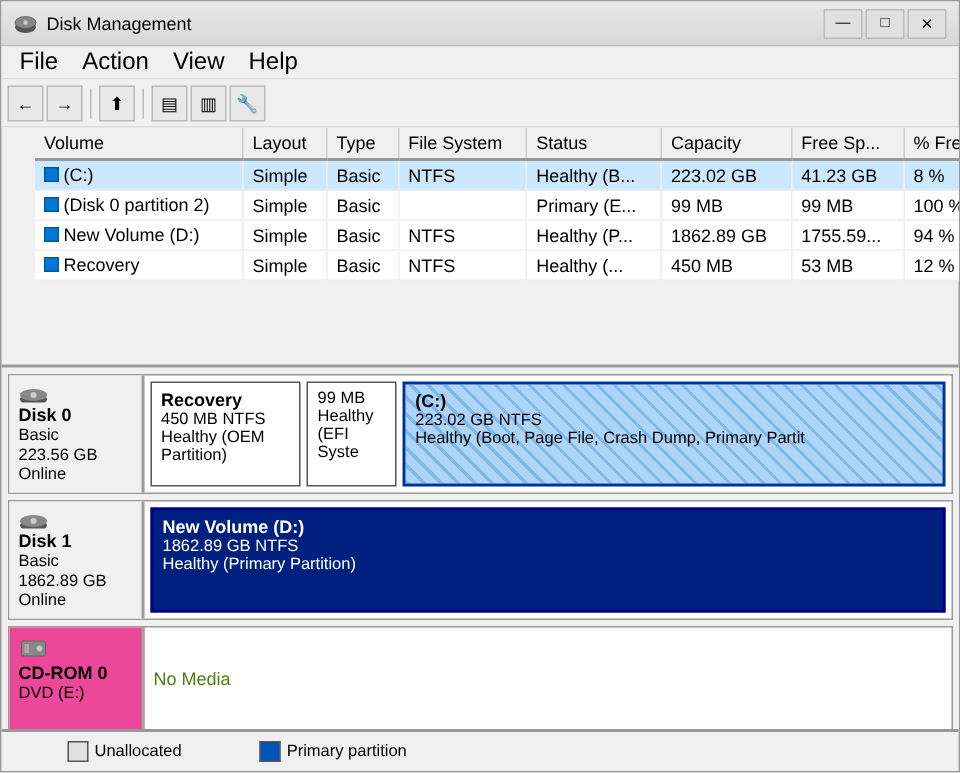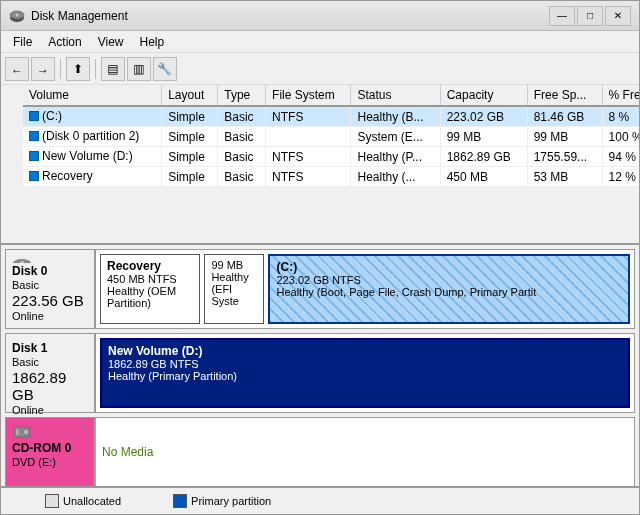--- a/index.html
+++ b/index.html
@@ -67,7 +67,7 @@
     .menu-item {
       padding: 2px 8px;
       cursor: pointer;
-      font-size: 12px;
+      font-size: 16px;
     }
     .toolbar {
       height: 32px;

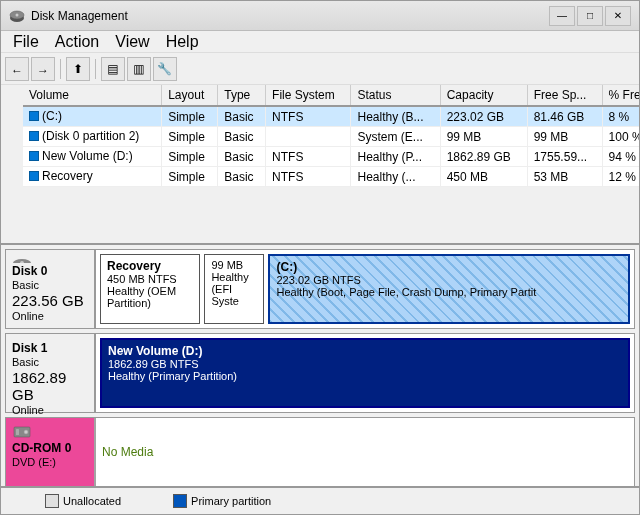--- a/index.html
+++ b/index.html
@@ -356,7 +356,7 @@
               <td>NTFS</td>
               <td>Healthy (B...</td>
               <td>223.02 GB</td>
-              <td>81.46 GB</td>
+              <td>41.23 GB</td>
               <td>8 %</td>
             </tr>
             <tr>

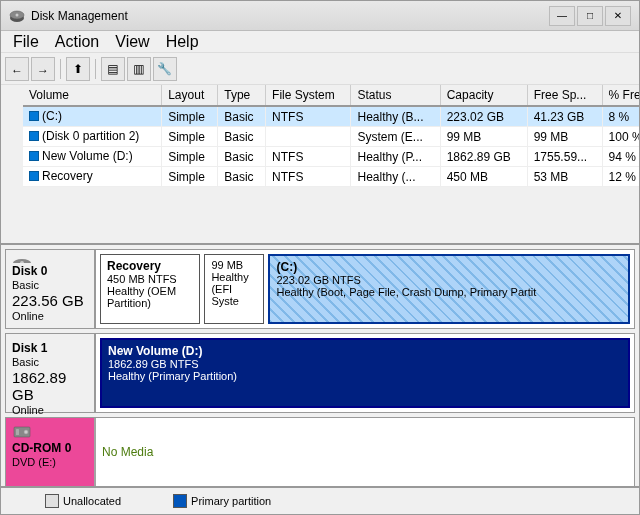--- a/index.html
+++ b/index.html
@@ -367,7 +367,7 @@
               <td>Simple</td>
               <td>Basic</td>
               <td></td>
-              <td>System (E...</td>
+              <td>Primary (E...</td>
               <td>99 MB</td>
               <td>99 MB</td>
               <td>100 %</td>

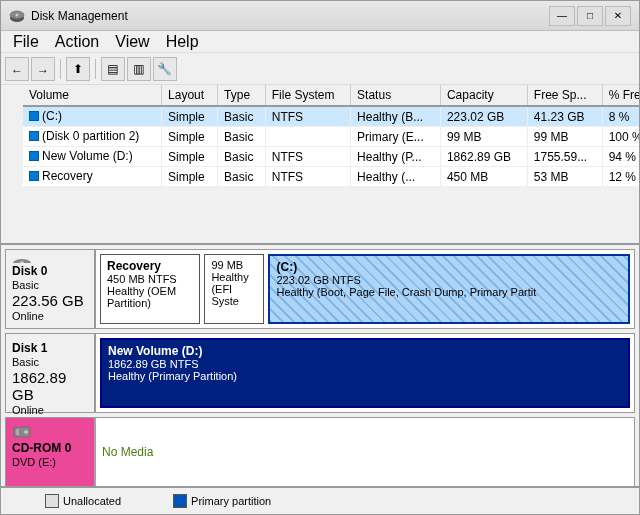--- a/index.html
+++ b/index.html
@@ -173,7 +173,7 @@
     }
     .disk-info-name { font-weight: bold; font-size: 12px; }
     .disk-info-type { font-size: 11px; }
-    .disk-info-size { font-size: 15px; }
+    .disk-info-size { font-size: 11px; }
     .disk-info-status { font-size: 11px; }
     .partitions {
       flex: 1;

